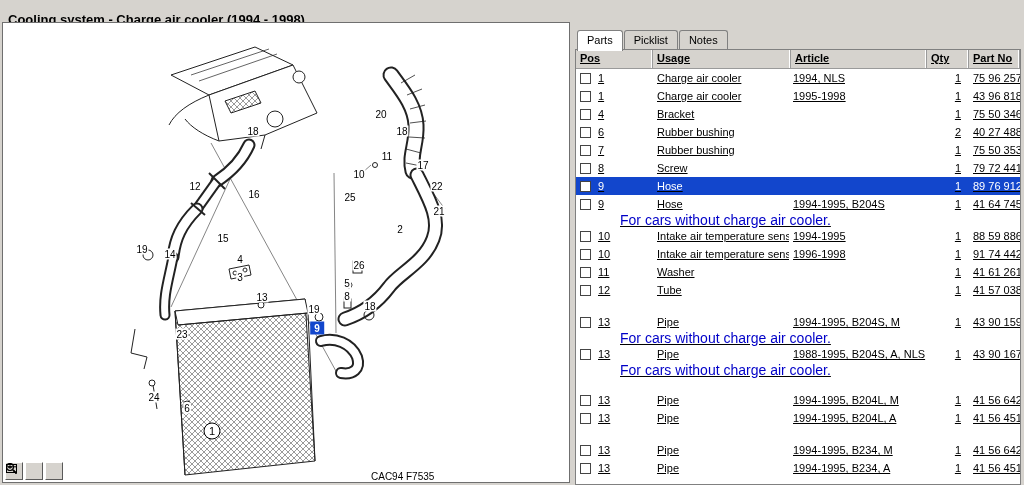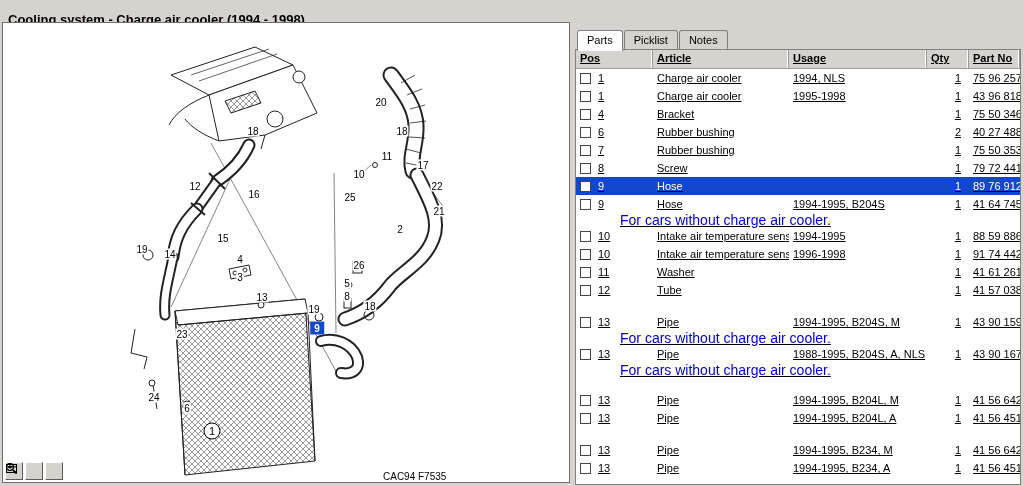--- a/index.html
+++ b/index.html
@@ -248,8 +248,8 @@
     <div class="table-area">
       <div id="thead" class="thead">
           <div class="th col-pos">Pos</div>
+          <div class="th col-usage">Usage</div>
           <div class="th col-article">Article</div>
-          <div class="th col-usage">Usage</div>
           <div class="th col-qty">Qty</div>
           <div class="th col-part">Part No</div>
         </div>

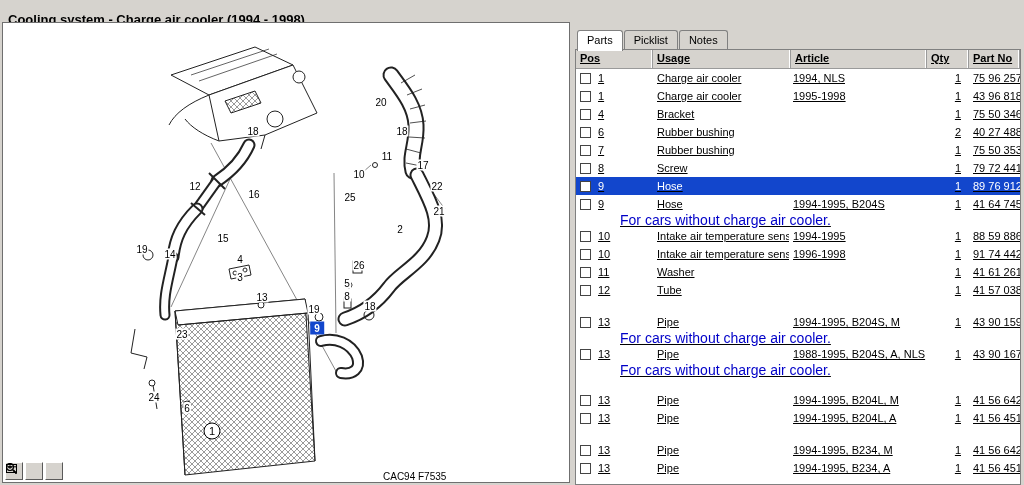--- a/index.html
+++ b/index.html
@@ -179,7 +179,7 @@
 
     <div id="callouts" class="callout-layer">
         <span class="callout" style="left: 250px; top: 108px;">18</span>
-        <span class="callout" style="left: 378px; top: 79px;">20</span>
+        <span class="callout" style="left: 378px; top: 91px;">20</span>
         <span class="callout" style="left: 399px; top: 108px;">18</span>
         <span class="callout" style="left: 384px; top: 133px;">11</span>
         <span class="callout" style="left: 356px; top: 151px;">10</span>

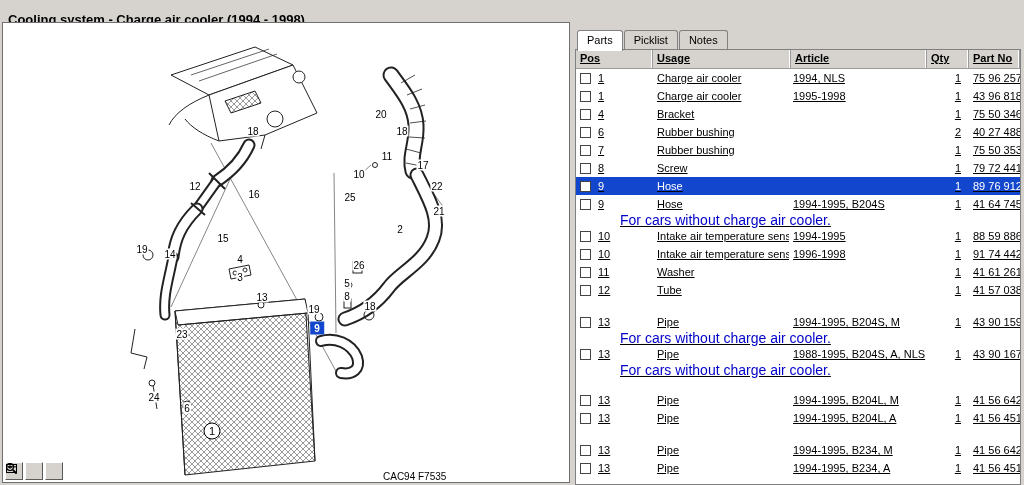--- a/index.html
+++ b/index.html
@@ -35,7 +35,7 @@
     width:15px;height:15px;line-height:15px;text-align:center;padding:0;
     font-size:11px;
   }
-  .figure-code{position:absolute;left:380px;top:448px;font-size:10px;color:#000;}
+  .figure-code{position:absolute;left:368px;top:448px;font-size:10px;color:#000;}
   .diagram-toolbar{position:absolute;left:2px;bottom:2px;display:flex;gap:2px;}
   .tool-btn{
     width:18px;height:18px;padding:0;margin:0;

